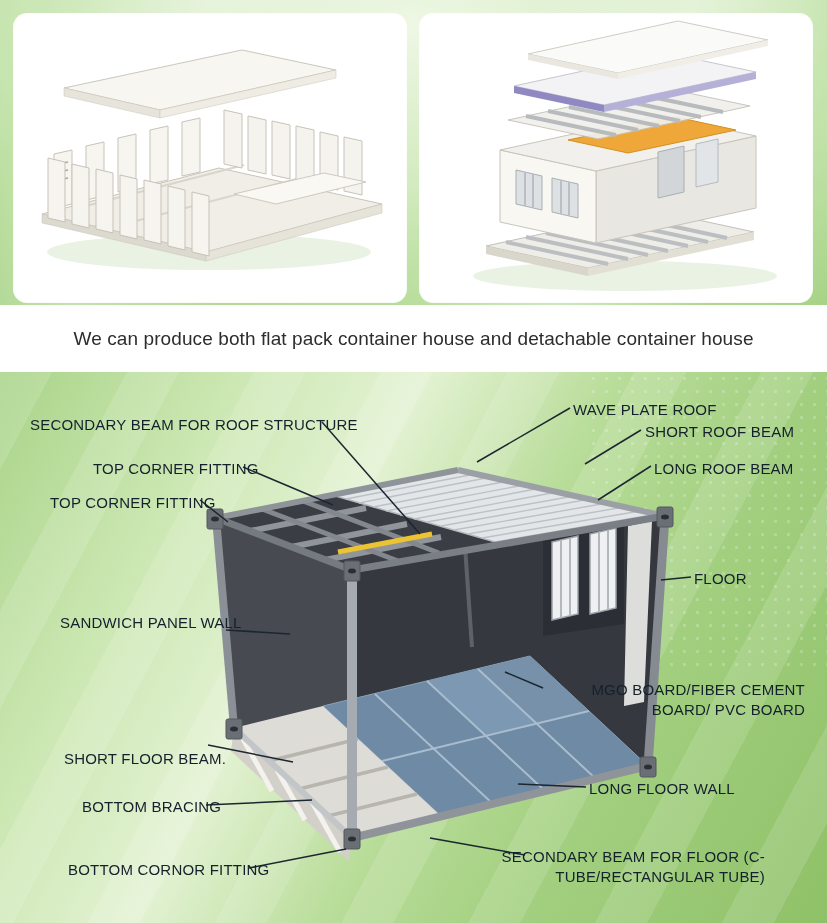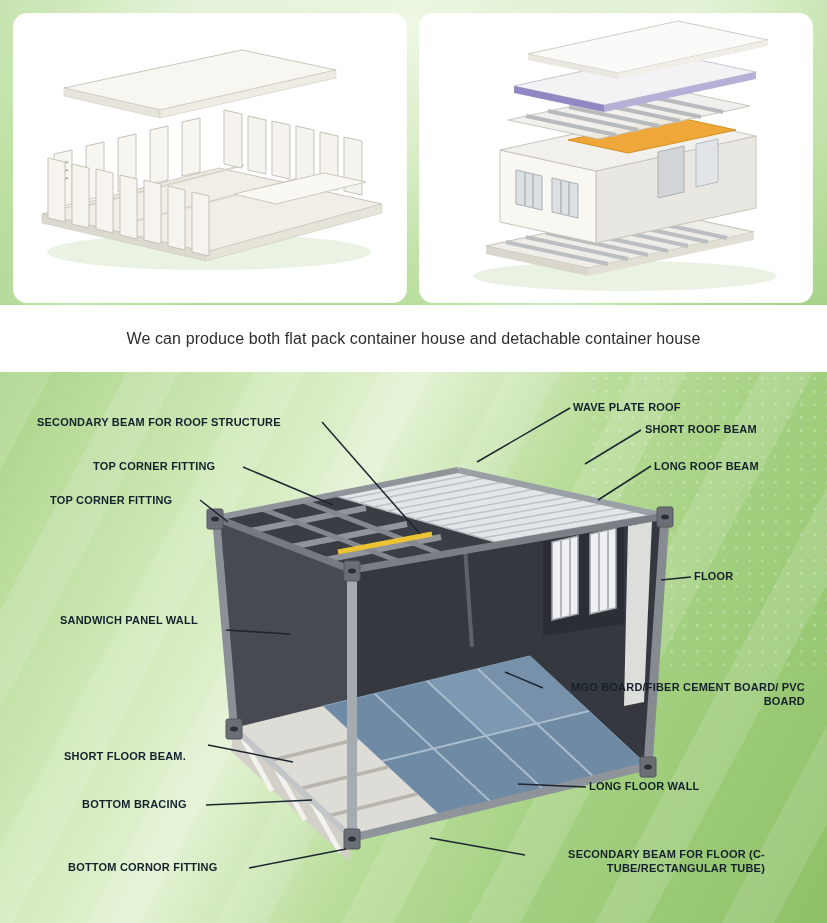--- a/index.html
+++ b/index.html
@@ -30,7 +30,7 @@
     width:827px;height:67px;background:#ffffff;
     display:flex;align-items:center;justify-content:center;
   }
-  .caption{font-size:16px;color:#2d2d2d;letter-spacing:.1px;text-align:right;}
+  .caption{font-size:19px;color:#2d2d2d;letter-spacing:.1px;text-align:right;}
   
   .diagram{
     position:relative;width:827px;height:551px;

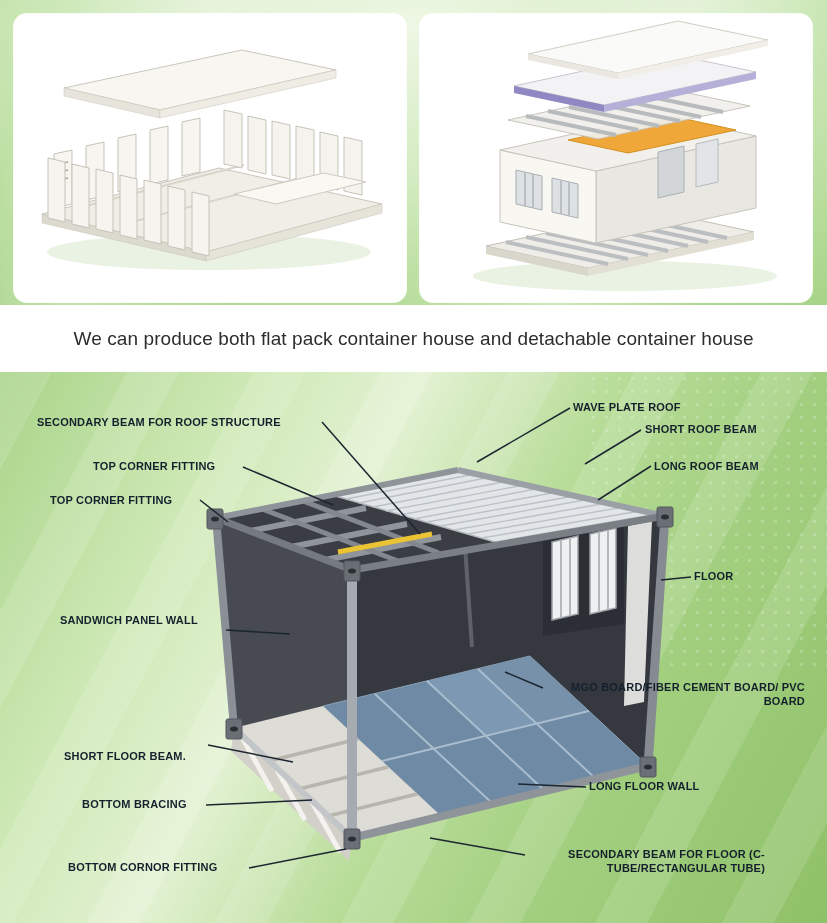--- a/index.html
+++ b/index.html
@@ -48,7 +48,7 @@
   .diagram-svg{position:absolute;inset:0;z-index:1;}
   .dlabel{
     position:absolute;z-index:2;
-    font-size:11px;font-weight:bold;color:#15202d;
+    font-size:15px;font-weight:normal;color:#15202d;
     letter-spacing:.2px;white-space:nowrap;
   }
   .dlabel.multi{white-space:normal;text-align:right;line-height:1.3;}

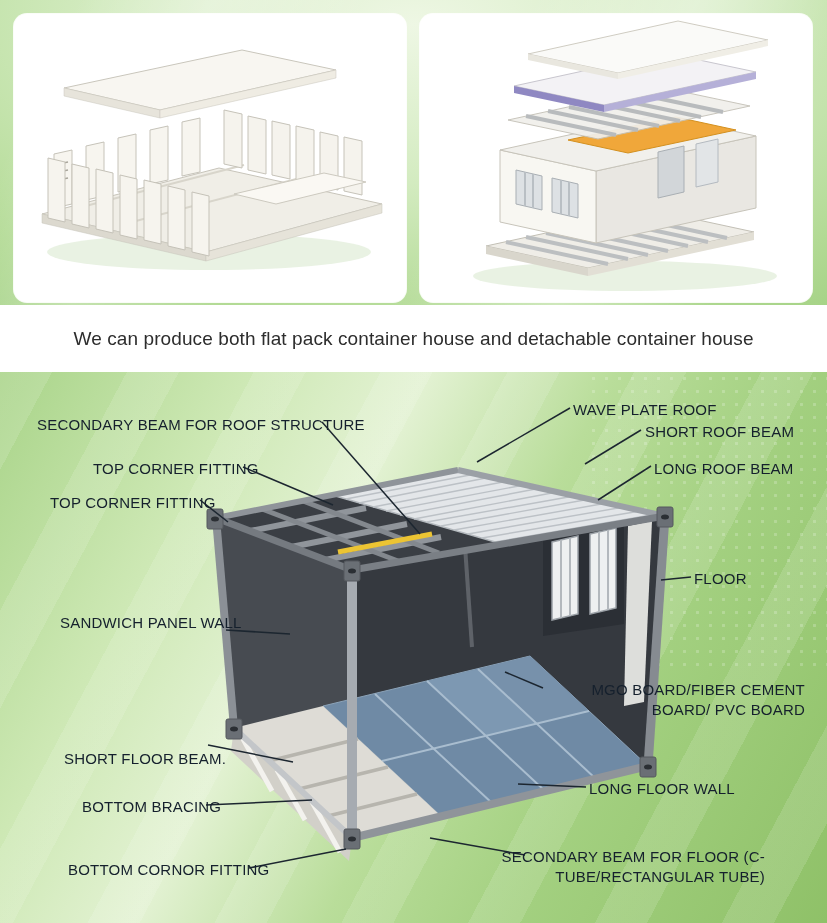--- a/index.html
+++ b/index.html
@@ -292,7 +292,7 @@
     </g>
   </svg>
 
-  <div class="dlabel" style="left:37px;top:44px">SECONDARY BEAM FOR ROOF STRUCTURE</div>
+  <div class="dlabel" style="left:30px;top:44px">SECONDARY BEAM FOR ROOF STRUCTURE</div>
   <div class="dlabel" style="left:93px;top:88px">TOP CORNER FITTING</div>
   <div class="dlabel" style="left:50px;top:122px">TOP CORNER FITTING</div>
   <div class="dlabel" style="left:60px;top:242px">SANDWICH PANEL WALL</div>

